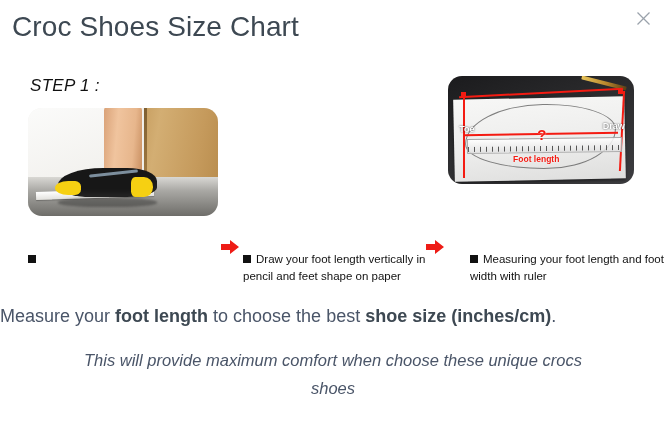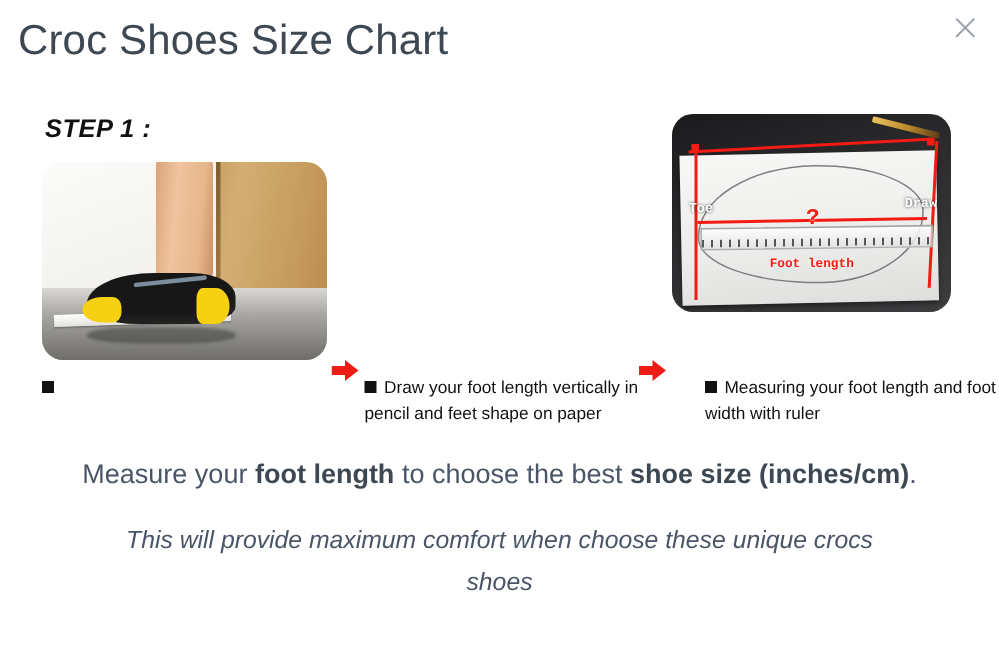--- a/index.html
+++ b/index.html
@@ -68,7 +68,7 @@
   .step-label {
     font-family: "Liberation Sans", sans-serif;
     font-size: 17px;
-    font-weight: bold;
+    font-weight: normal;
     font-style: italic;
     color: #111111;
     letter-spacing: 0.3px;

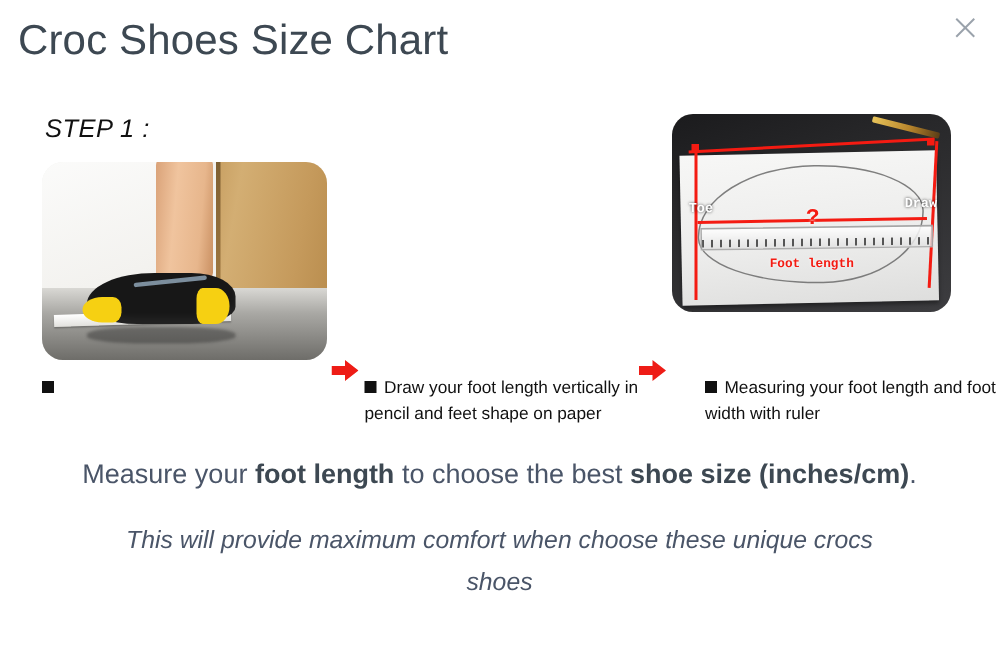--- a/index.html
+++ b/index.html
@@ -79,11 +79,10 @@
   .photo {
     position: relative;
     width: 190px;
-    height: 132px;
+    height: 108px;
     border-radius: 14px;
     overflow: hidden;
     background: #f2f1ee;
-    font-family: Liberation Mono, monospace;
   }
   .step-col.c3 .photo { width: 186px; }
 

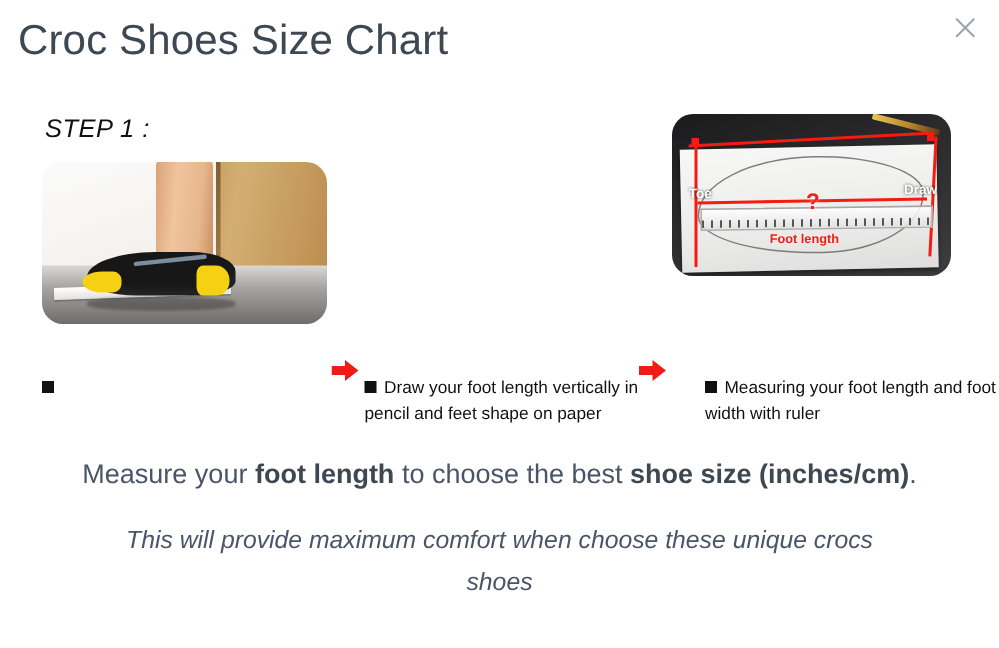--- a/index.html
+++ b/index.html
@@ -294,7 +294,7 @@
     top: 306px;
     left: 0;
     width: 666px;
-    text-align: center;
+    text-align: left;
     font-size: 18px;
     font-weight: 300;
     color: #4a5568;

